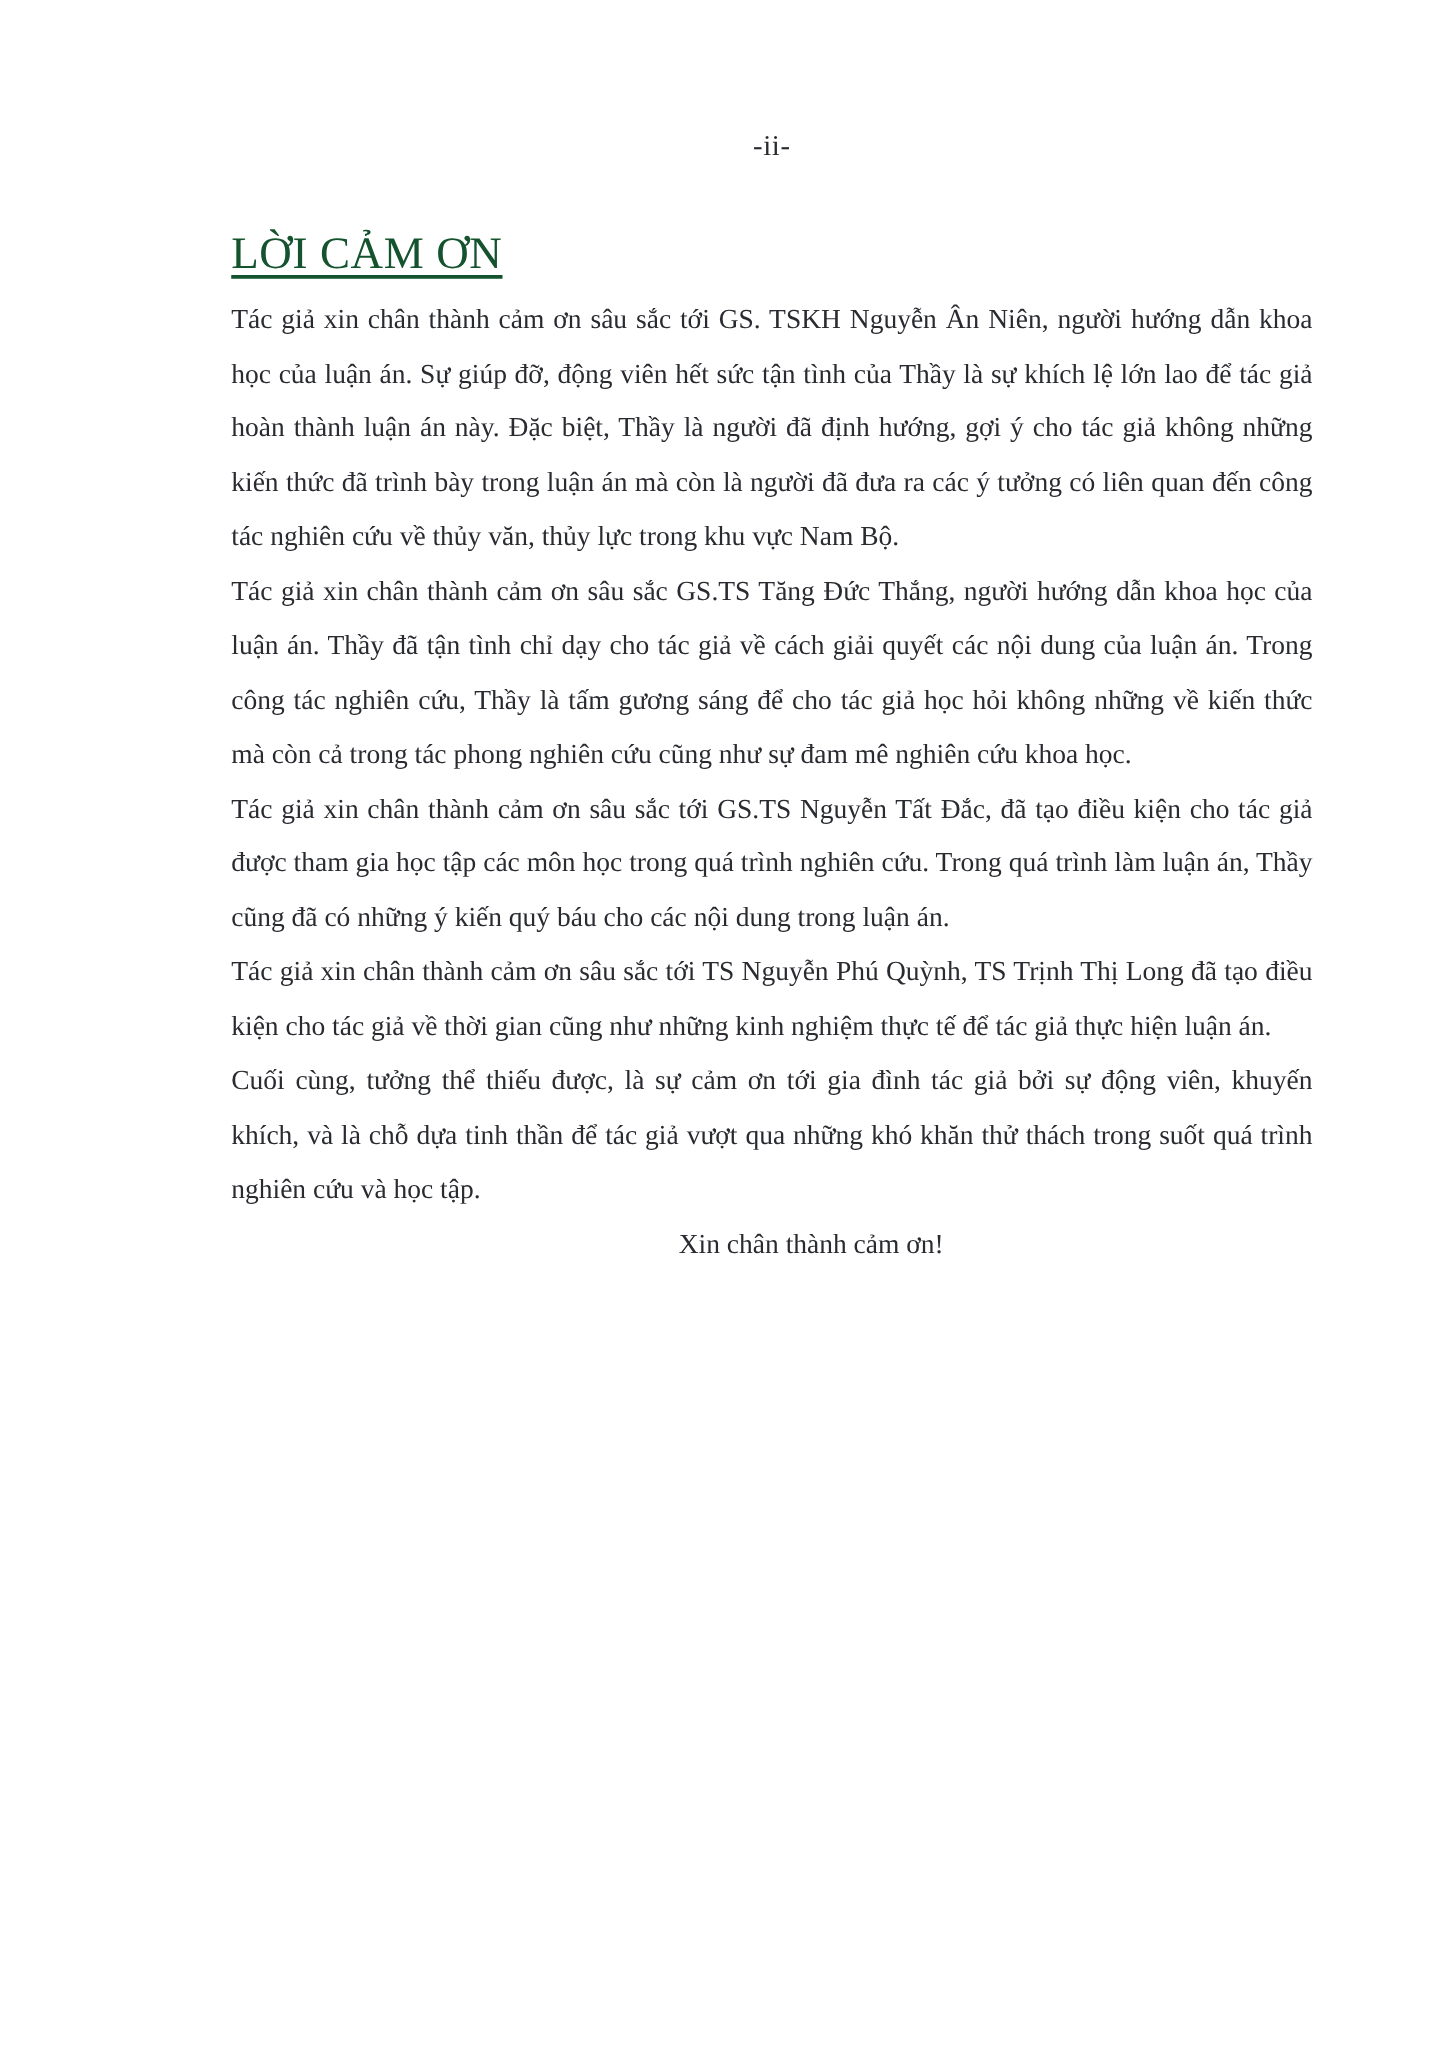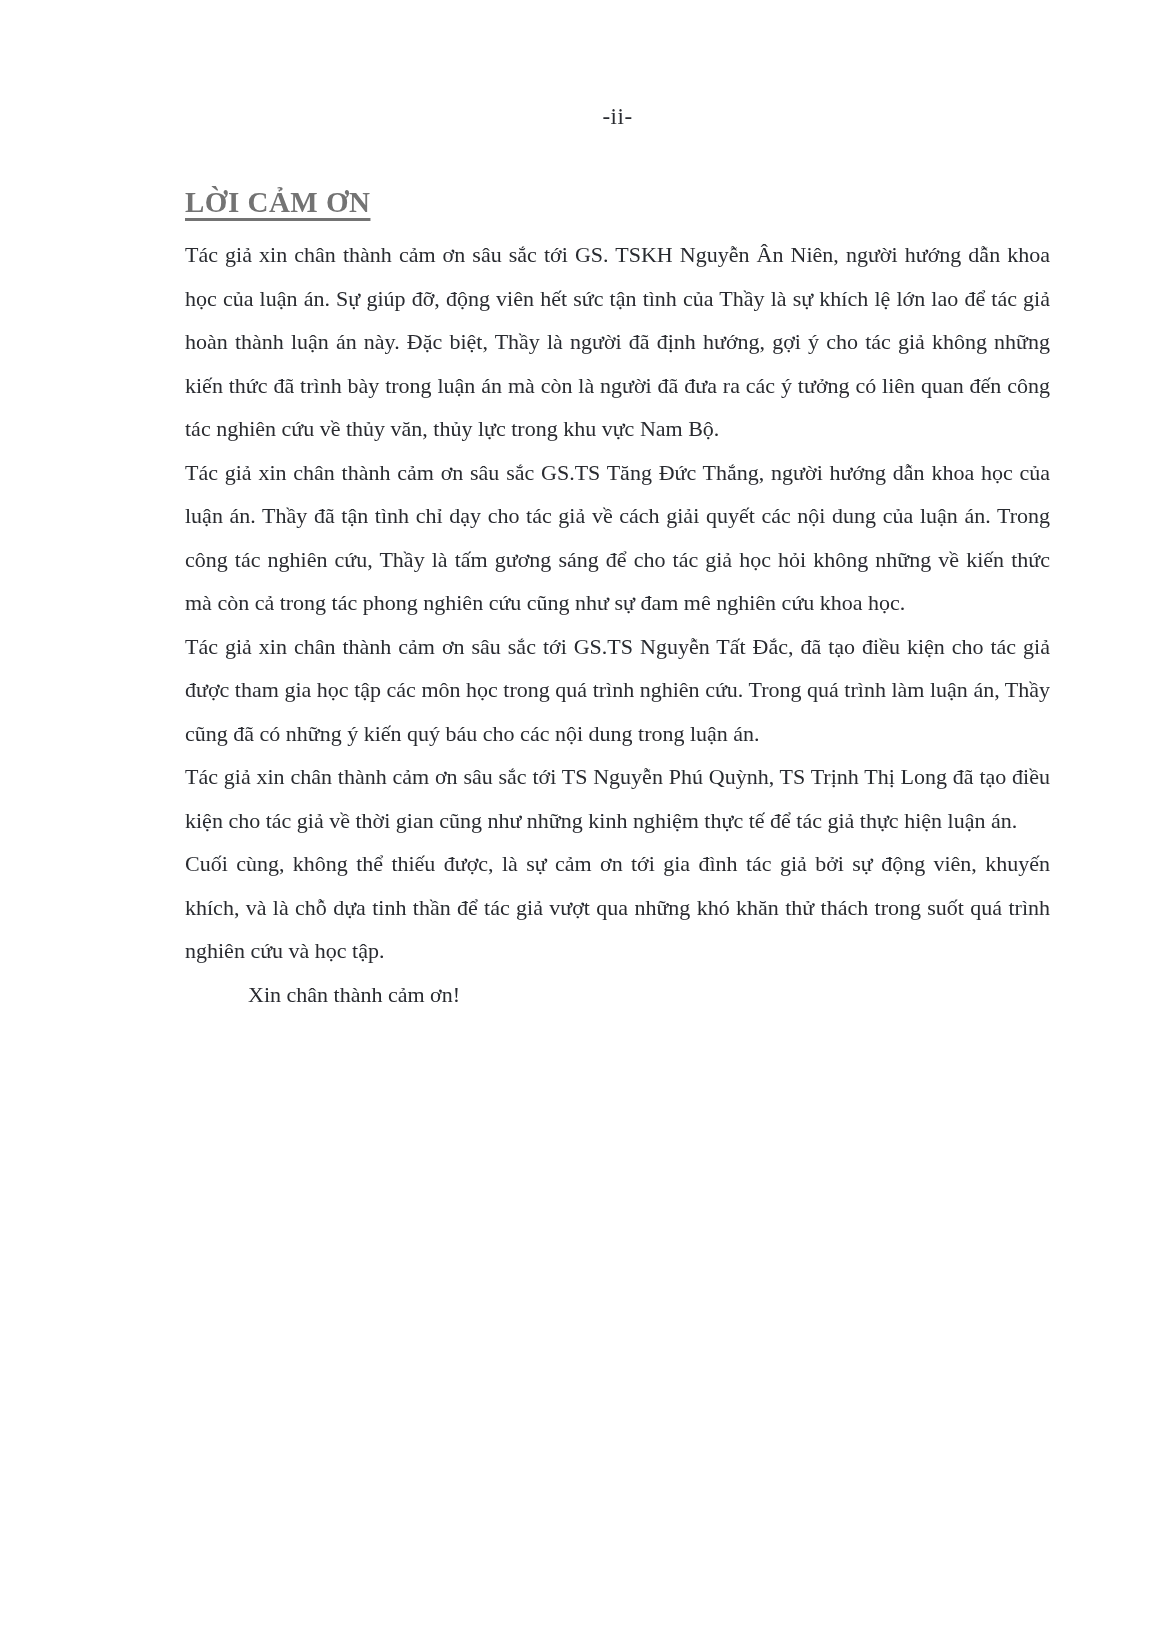--- a/index.html
+++ b/index.html
@@ -27,10 +27,10 @@
   }
   .doc-title {
     margin: 54px 0 0 0;
-    font-size: 29px;
+    font-size: 36px;
     line-height: 36px;
-    font-weight: bold;
-    color: #737373;
+    font-weight: normal;
+    color: #14532d;
     letter-spacing: 0.5px;
     text-decoration: underline;
     text-decoration-thickness: 2.5px;

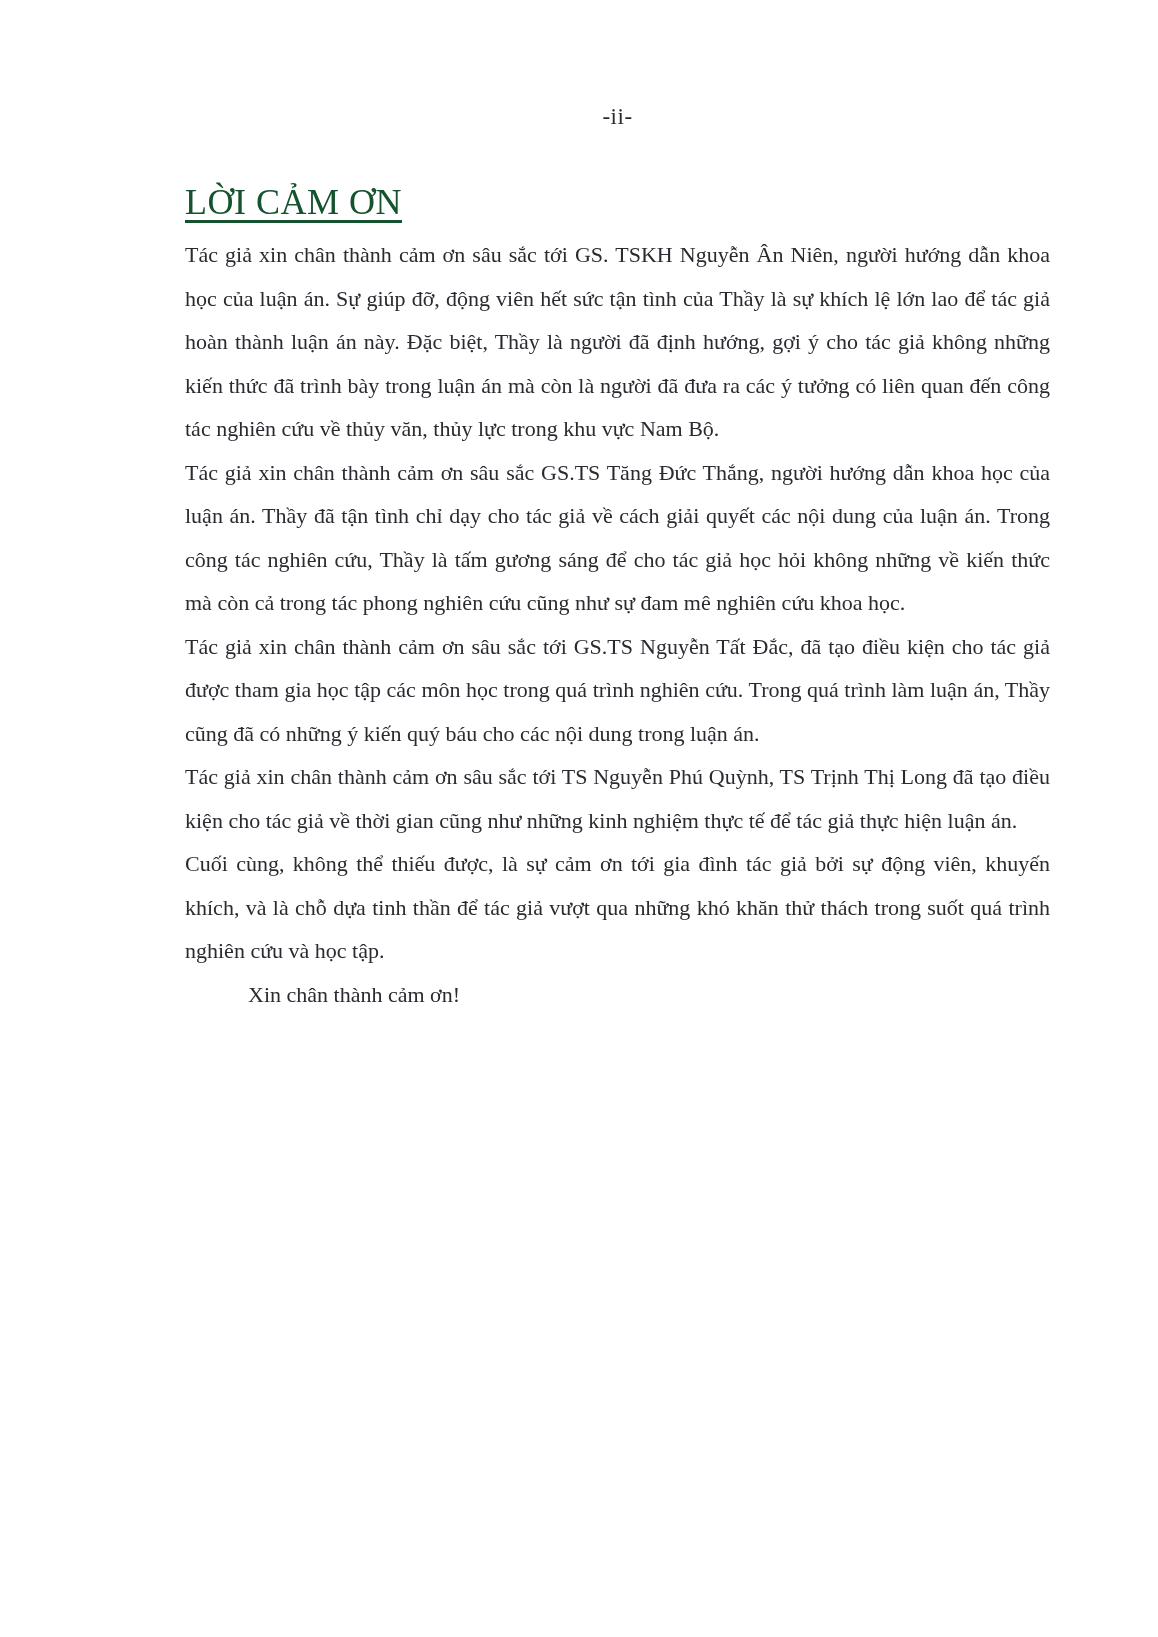--- a/index.html
+++ b/index.html
@@ -65,7 +65,7 @@
     <p>Tác giả xin chân thành cảm ơn sâu sắc GS.TS Tăng Đức Thắng, người hướng dẫn khoa học của luận án. Thầy đã tận tình chỉ dạy cho tác giả về cách giải quyết các nội dung của luận án. Trong công tác nghiên cứu, Thầy là tấm gương sáng để cho tác giả học hỏi không những về kiến thức mà còn cả trong tác phong nghiên cứu cũng như sự đam mê nghiên cứu khoa học.</p>
     <p>Tác giả xin chân thành cảm ơn sâu sắc tới GS.TS Nguyễn Tất Đắc, đã tạo điều kiện cho tác giả được tham gia học tập các môn học trong quá trình nghiên cứu. Trong quá trình làm luận án, Thầy cũng đã có những ý kiến quý báu cho các nội dung trong luận án.</p>
     <p>Tác giả xin chân thành cảm ơn sâu sắc tới TS Nguyễn Phú Quỳnh, TS Trịnh Thị Long đã tạo điều kiện cho tác giả về thời gian cũng như những kinh nghiệm thực tế để tác giả thực hiện luận án.</p>
-    <p>Cuối cùng, không thể thiếu được, là sự cảm ơn tới gia đình tác giả bởi sự động viên, khuyến khích, và là chỗ dựa tinh thần để tác giả vượt qua những khó khăn thử thách trong suốt quá trình nghiên cứu và học tập.</p>
+    <p>Cuối cùng, tưởng thể thiếu được, là sự cảm ơn tới gia đình tác giả bởi sự động viên, khuyến khích, và là chỗ dựa tinh thần để tác giả vượt qua những khó khăn thử thách trong suốt quá trình nghiên cứu và học tập.</p>
     <p class="closing">Xin chân thành cảm ơn!</p>
   </div>
 

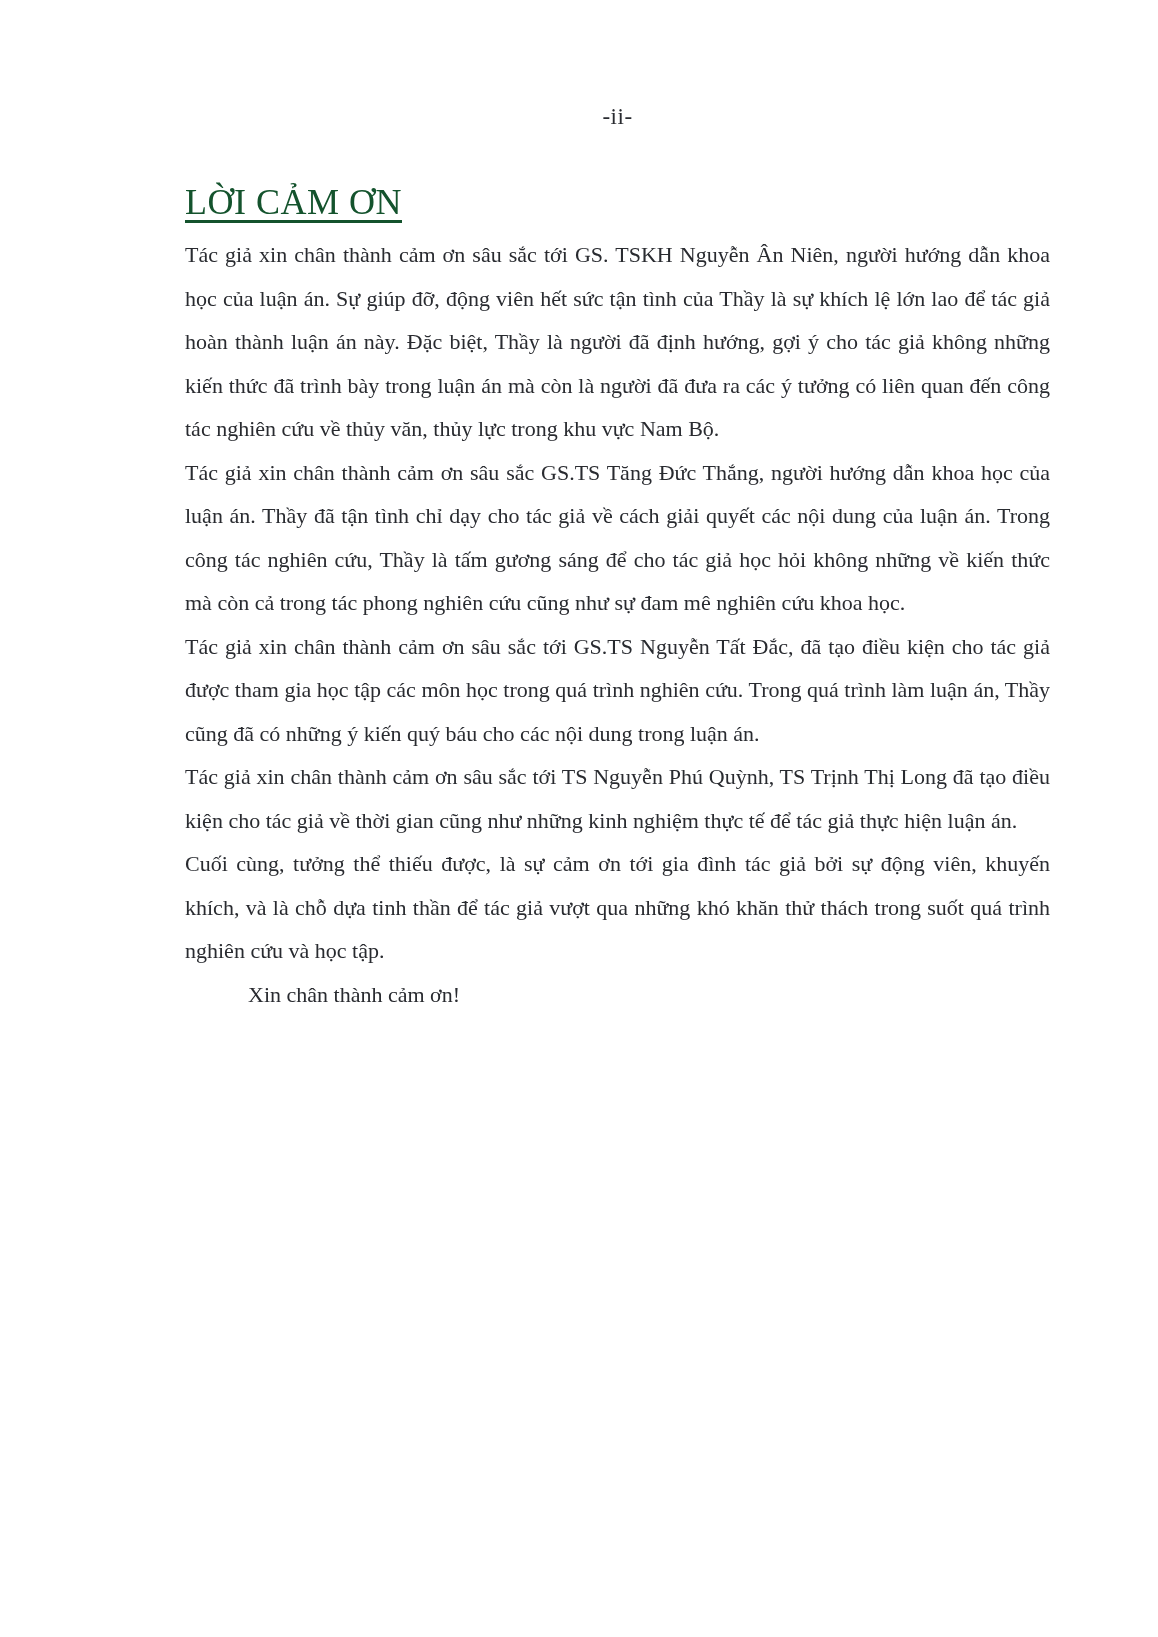--- a/index.html
+++ b/index.html
@@ -47,7 +47,7 @@
     padding: 0;
   }
   .doc-body p.closing {
-    text-align: left;
+    text-align: center;
     text-indent: 63px;
   }
 </style>

